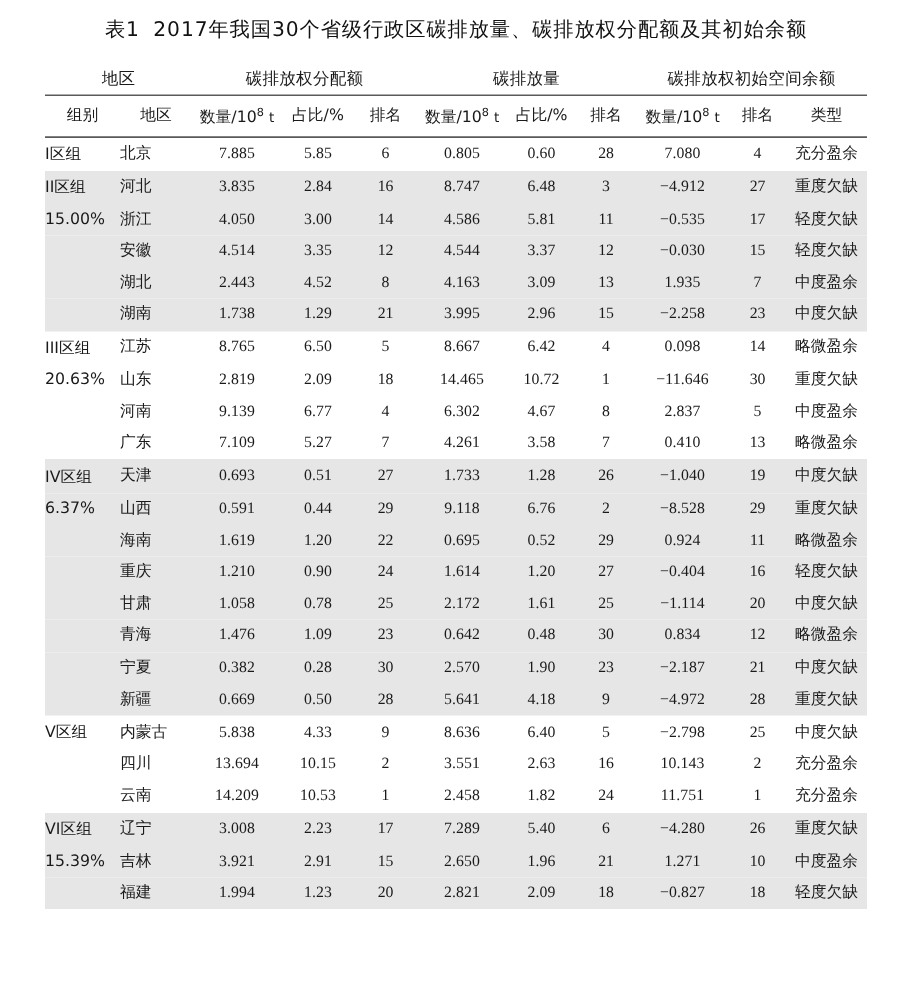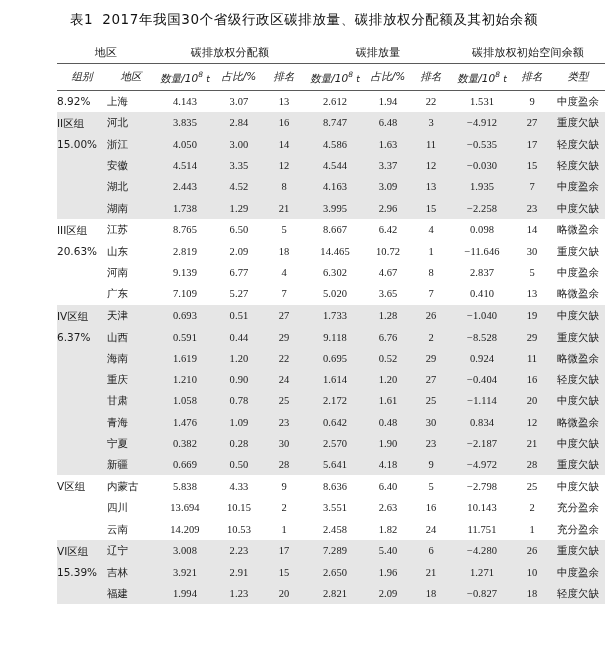--- a/index.html
+++ b/index.html
@@ -40,7 +40,6 @@
   .tbl-wrap {
     padding: 0 30px;
     box-sizing: border-box;
-    margin-left: 27px;
   }
   table.main {
     width: 548px;

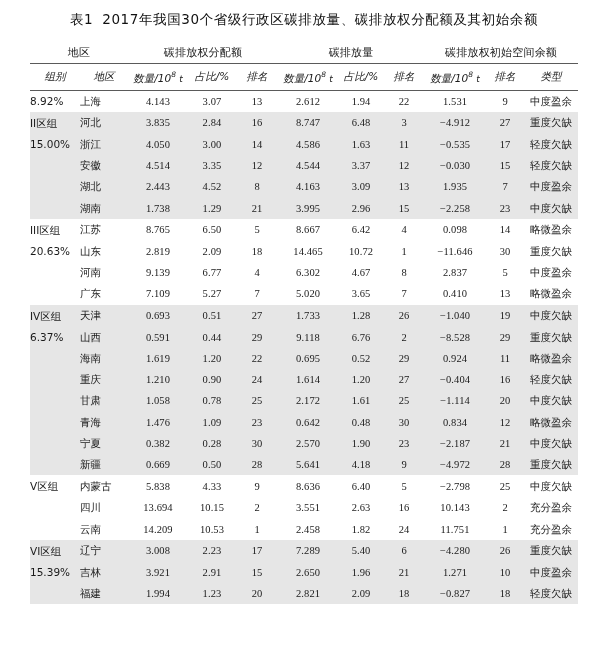--- a/index.html
+++ b/index.html
@@ -69,7 +69,6 @@
     height: 21px;
     line-height: 21px;
     font-family: "DejaVu Sans", "Liberation Sans", sans-serif;
-    font-style: italic;
   }
   .hsub-row { border-bottom: 0.9px solid #5a5a5a; }
   .unit-sup { font-size: 7.5px; vertical-align: super; }

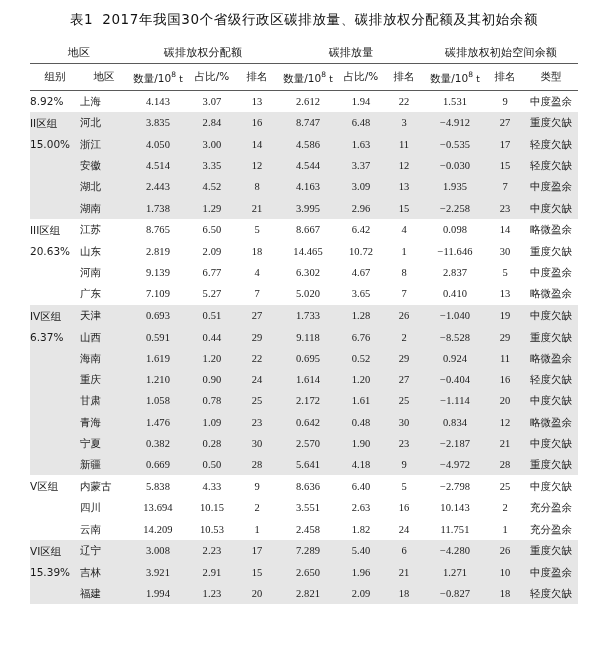--- a/index.html
+++ b/index.html
@@ -175,6 +175,21 @@
       </thead>
       <tbody id="tbody">
           <tr class="drow">
+            <td class="c-group two-line">
+              <span class="grp-label">I区组</span>
+            </td>
+            <td class="c-prov">北京</td>
+            <td class="c-num">7.885</td>
+            <td class="c-num">5.85</td>
+            <td class="c-rank">6</td>
+            <td class="c-num">0.805</td>
+            <td class="c-num">0.60</td>
+            <td class="c-rank">28</td>
+            <td class="c-num">7.080</td>
+            <td class="c-rank">4</td>
+            <td class="c-type">充分盈余</td>
+          </tr>
+          <tr class="drow">
             <td class="c-group">
               <span class="grp-pct">8.92%</span>
             </td>

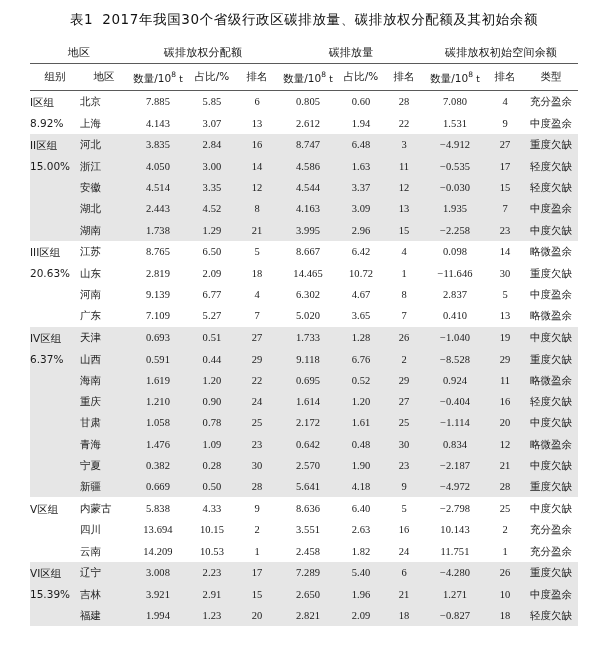--- a/index.html
+++ b/index.html
@@ -189,21 +189,6 @@
             <td class="c-rank">4</td>
             <td class="c-type">充分盈余</td>
           </tr>
-          <tr class="drow">
-            <td class="c-group">
-              <span class="grp-pct">8.92%</span>
-            </td>
-            <td class="c-prov">上海</td>
-            <td class="c-num">4.143</td>
-            <td class="c-num">3.07</td>
-            <td class="c-rank">13</td>
-            <td class="c-num">2.612</td>
-            <td class="c-num">1.94</td>
-            <td class="c-rank">22</td>
-            <td class="c-num">1.531</td>
-            <td class="c-rank">9</td>
-            <td class="c-type">中度盈余</td>
-          </tr>
           <tr class="drow shade">
             <td class="c-group two-line">
               <span class="grp-label">II区组</span>

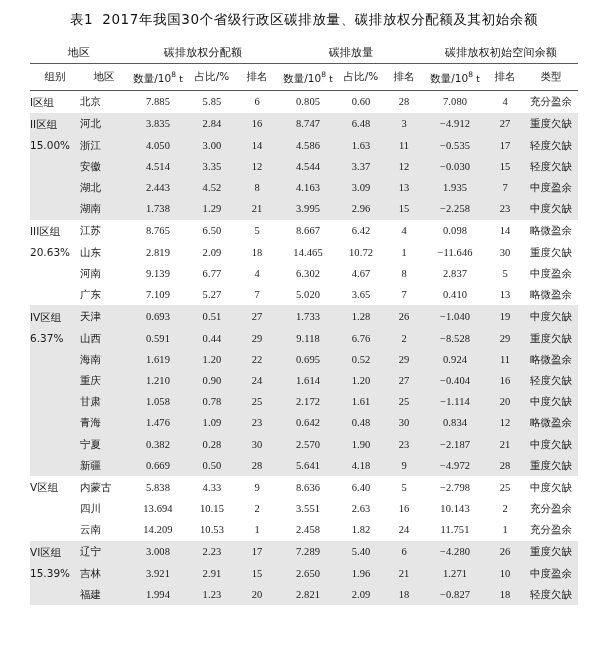--- a/index.html
+++ b/index.html
@@ -213,7 +213,7 @@
             <td class="c-num">3.00</td>
             <td class="c-rank">14</td>
             <td class="c-num">4.586</td>
-            <td class="c-num">1.63</td>
+            <td class="c-num">5.81</td>
             <td class="c-rank">11</td>
             <td class="c-num">−0.535</td>
             <td class="c-rank">17</td>

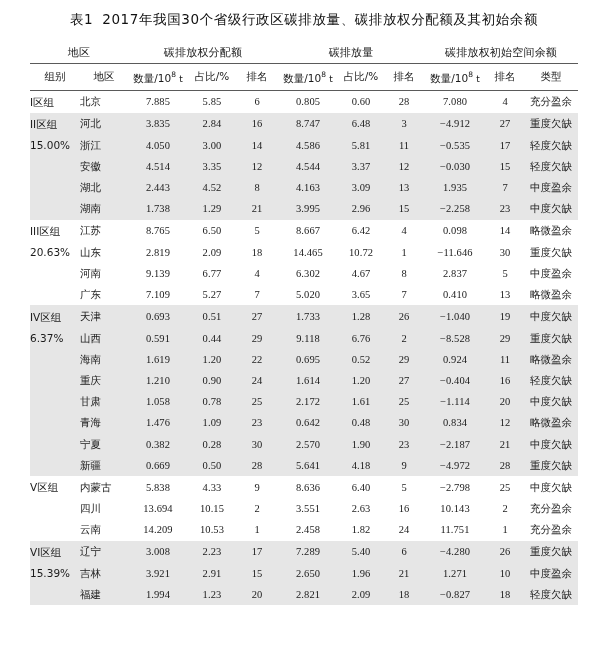--- a/index.html
+++ b/index.html
@@ -307,7 +307,7 @@
             <td class="c-num">7.109</td>
             <td class="c-num">5.27</td>
             <td class="c-rank">7</td>
-            <td class="c-num">5.020</td>
+            <td class="c-num">4.261</td>
             <td class="c-num">3.65</td>
             <td class="c-rank">7</td>
             <td class="c-num">0.410</td>

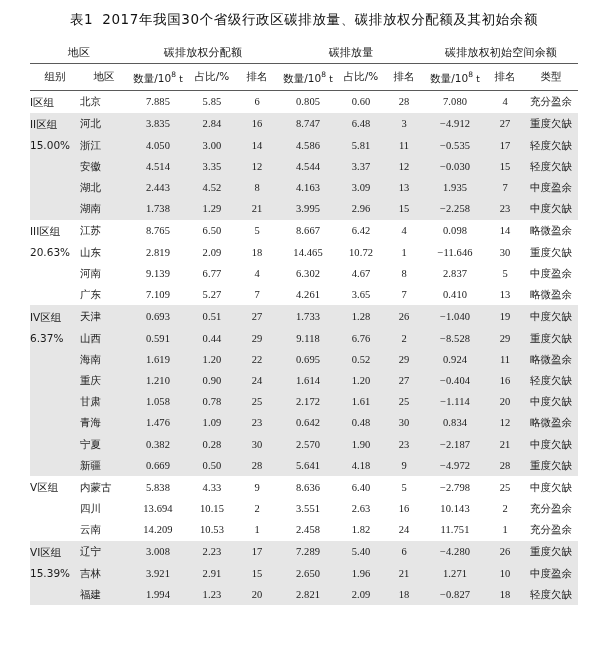--- a/index.html
+++ b/index.html
@@ -308,7 +308,7 @@
             <td class="c-num">5.27</td>
             <td class="c-rank">7</td>
             <td class="c-num">4.261</td>
-            <td class="c-num">3.65</td>
+            <td class="c-num">3.58</td>
             <td class="c-rank">7</td>
             <td class="c-num">0.410</td>
             <td class="c-rank">13</td>

